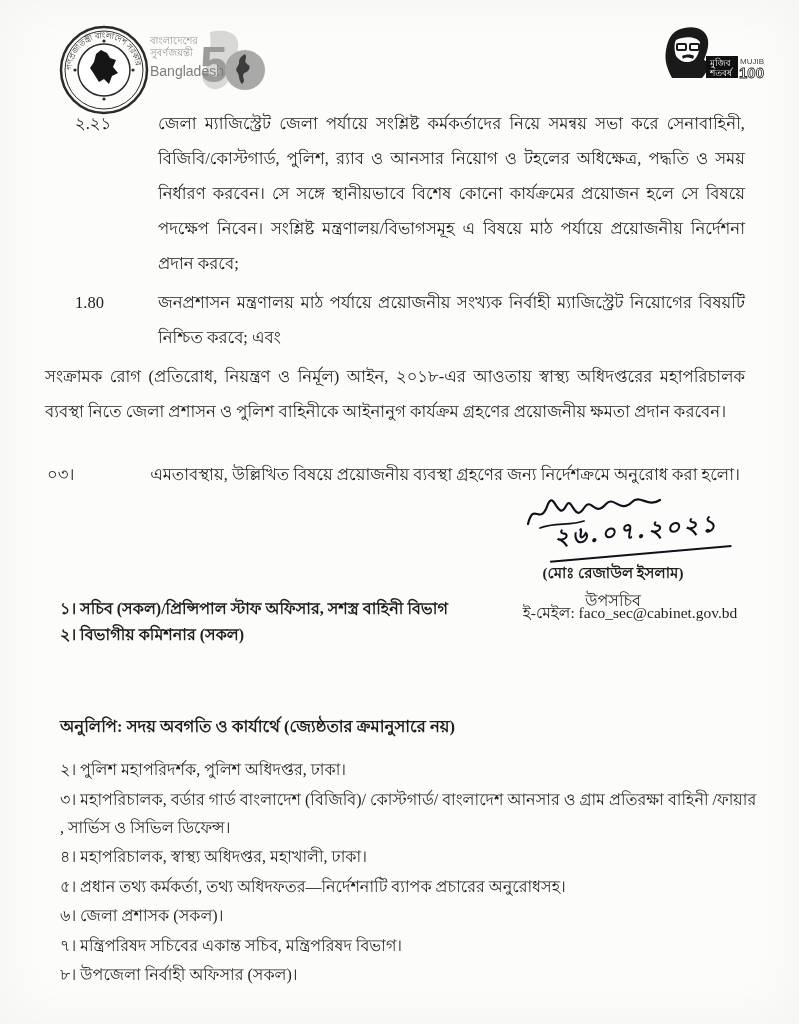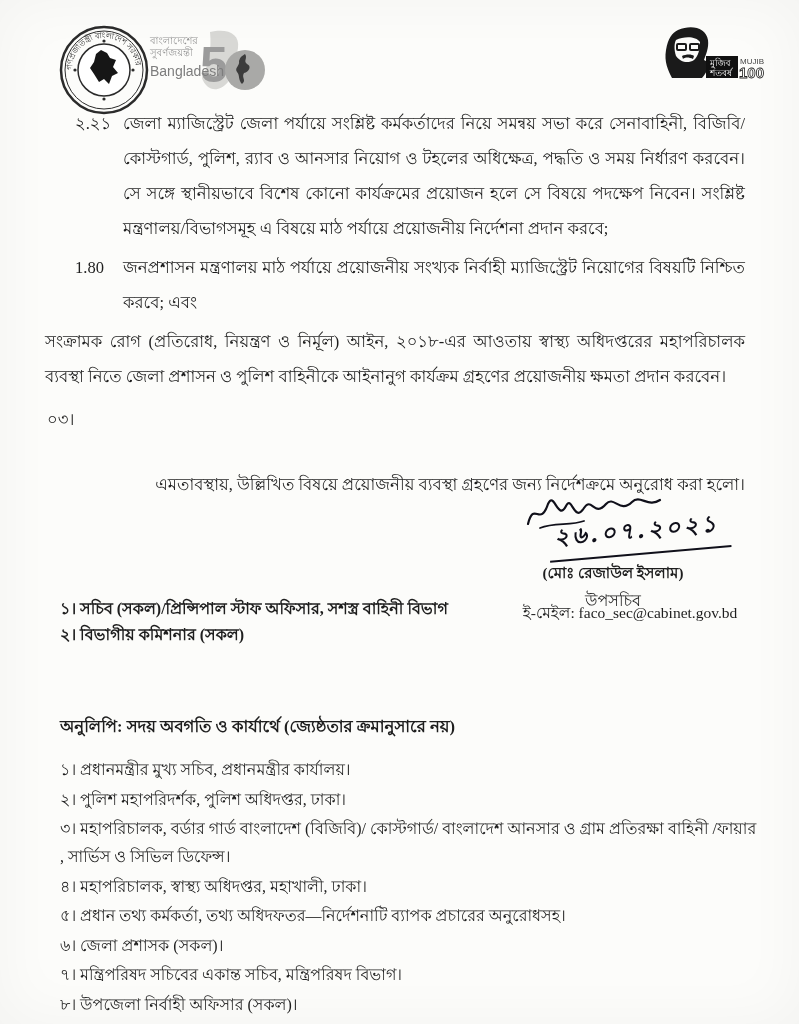--- a/index.html
+++ b/index.html
@@ -22,7 +22,7 @@
 
   
   .body-text { position:absolute; left:45px; top:106px; width:700px; font-size:16.5px; }
-  .para { display:flex; line-height:35px; margin-bottom:4px; }
+  .para { display:flex; line-height:35px; margin-bottom:4px;gap:35px; }
   .para .num { flex:0 0 78px; padding-left:30px; }
   .para .txt { flex:1; text-align:justify; }
   .para-03 { margin-top:8px;flex-direction:column; }

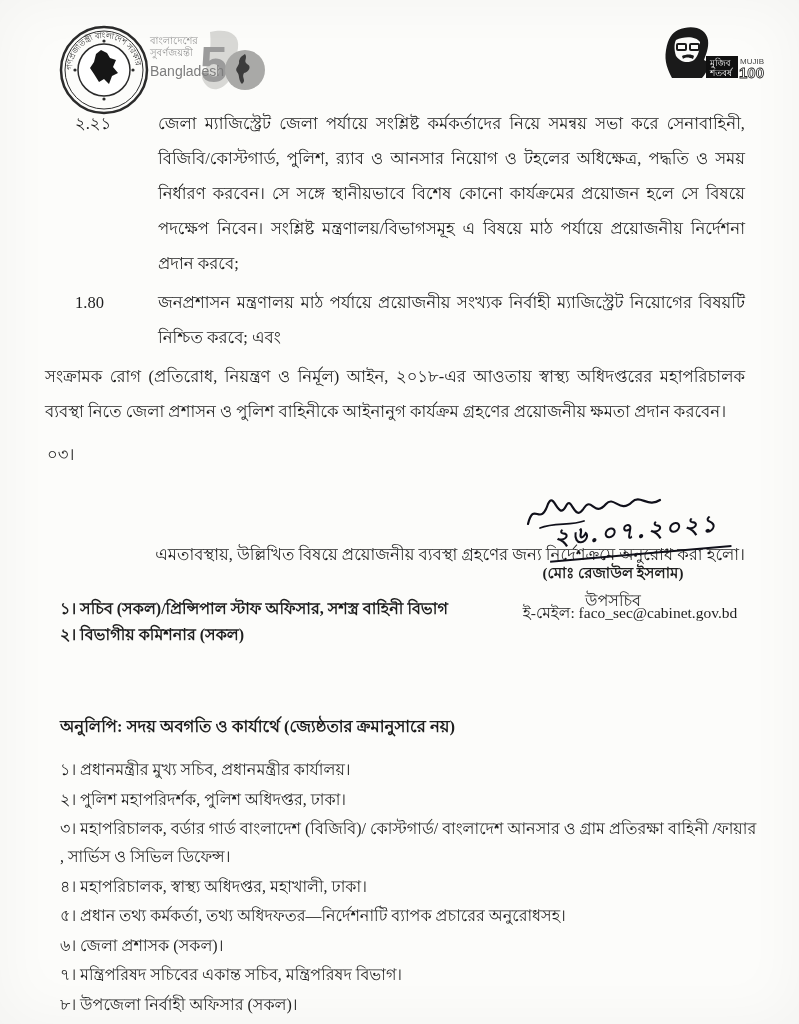--- a/index.html
+++ b/index.html
@@ -25,7 +25,7 @@
   .para { display:flex; line-height:35px; margin-bottom:4px;gap:35px; }
   .para .num { flex:0 0 78px; padding-left:30px; }
   .para .txt { flex:1; text-align:justify; }
-  .para-03 { margin-top:8px;flex-direction:column; }
+  .para-03 { margin-top:28px; }
   .para-03 .num { flex:0 0 65px; padding-left:2px; }
   .para-03 .txt { text-align:right; }
 

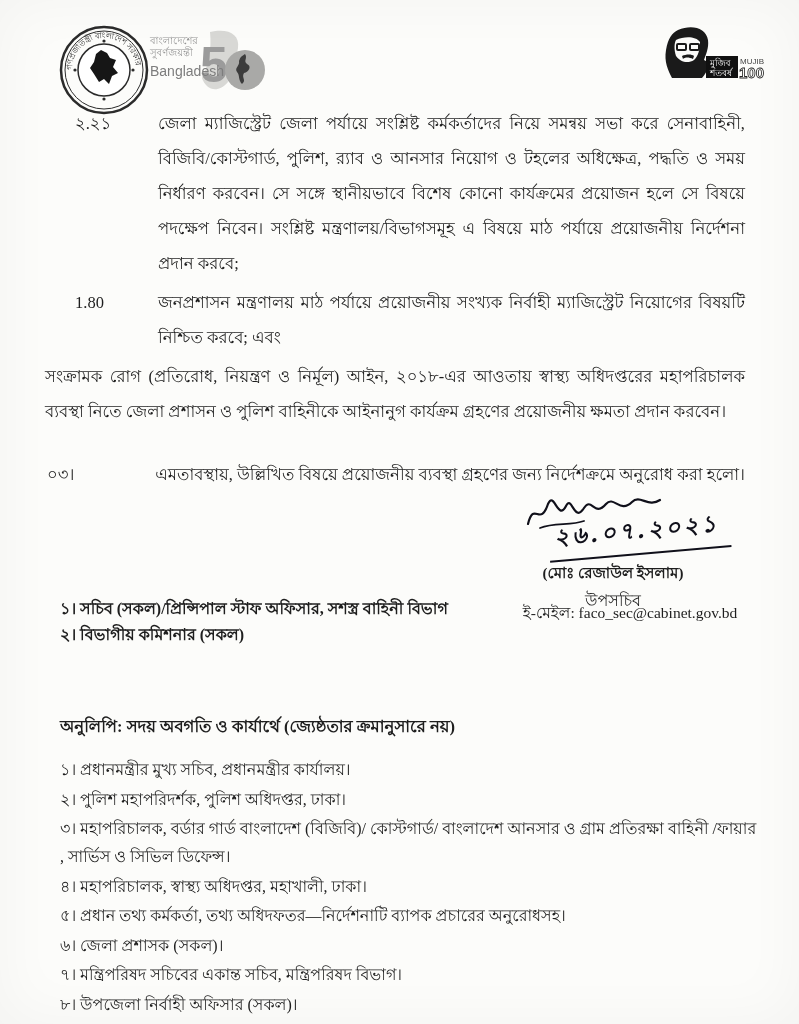--- a/index.html
+++ b/index.html
@@ -27,7 +27,7 @@
   .para .txt { flex:1; text-align:justify; }
   .para-03 { margin-top:28px; }
   .para-03 .num { flex:0 0 65px; padding-left:2px; }
-  .para-03 .txt { text-align:right; }
+  .para-03 .txt { text-align:center; }
 
   
   .sig-block { position:absolute; left:488px; top:488px; width:250px; text-align:center; }

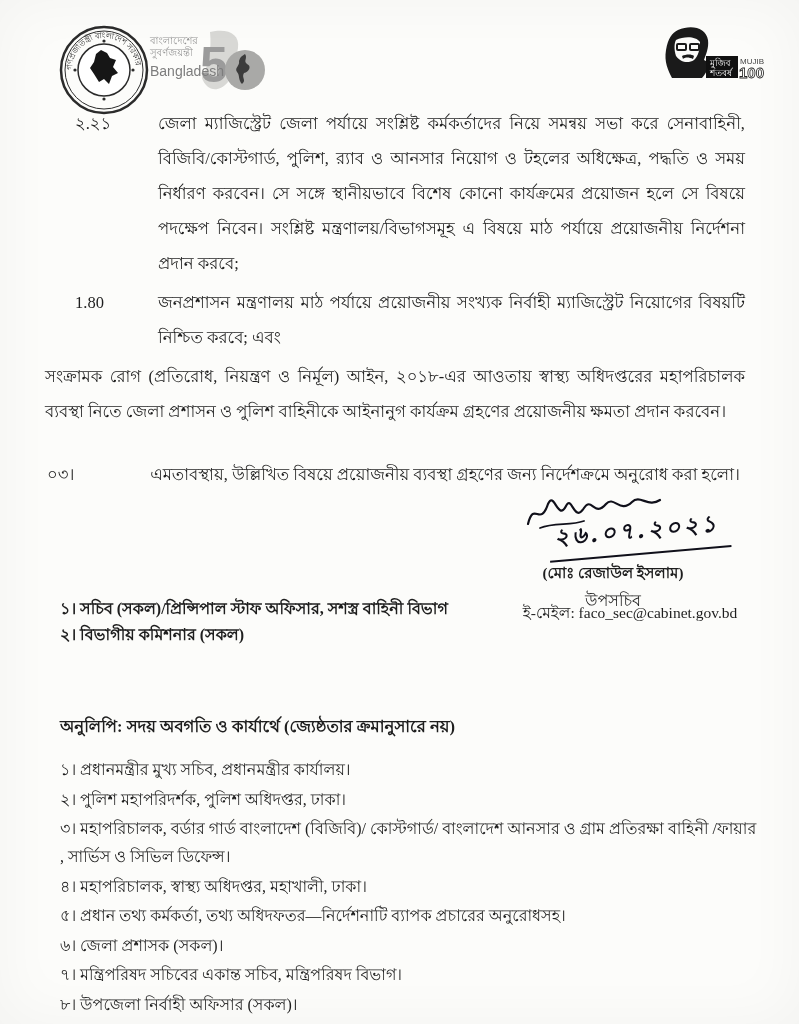--- a/index.html
+++ b/index.html
@@ -150,7 +150,6 @@
   <div class="copy-section">
     <div class="copy-heading">অনুলিপি: সদয় অবগতি ও কার্যার্থে (জ্যেষ্ঠতার ক্রমানুসারে নয়)</div>
     <ul class="copy-list">
-      <li>১। প্রধানমন্ত্রীর মুখ্য সচিব, প্রধানমন্ত্রীর কার্যালয়।</li>
       <li>২। পুলিশ মহাপরিদর্শক, পুলিশ অধিদপ্তর, ঢাকা।</li>
       <li>৩। মহাপরিচালক, বর্ডার গার্ড বাংলাদেশ (বিজিবি)/ কোস্টগার্ড/ বাংলাদেশ আনসার ও গ্রাম প্রতিরক্ষা বাহিনী /ফায়ার , সার্ভিস ও সিভিল ডিফেন্স।</li>
       <li>৪। মহাপরিচালক, স্বাস্থ্য অধিদপ্তর, মহাখালী, ঢাকা।</li>

